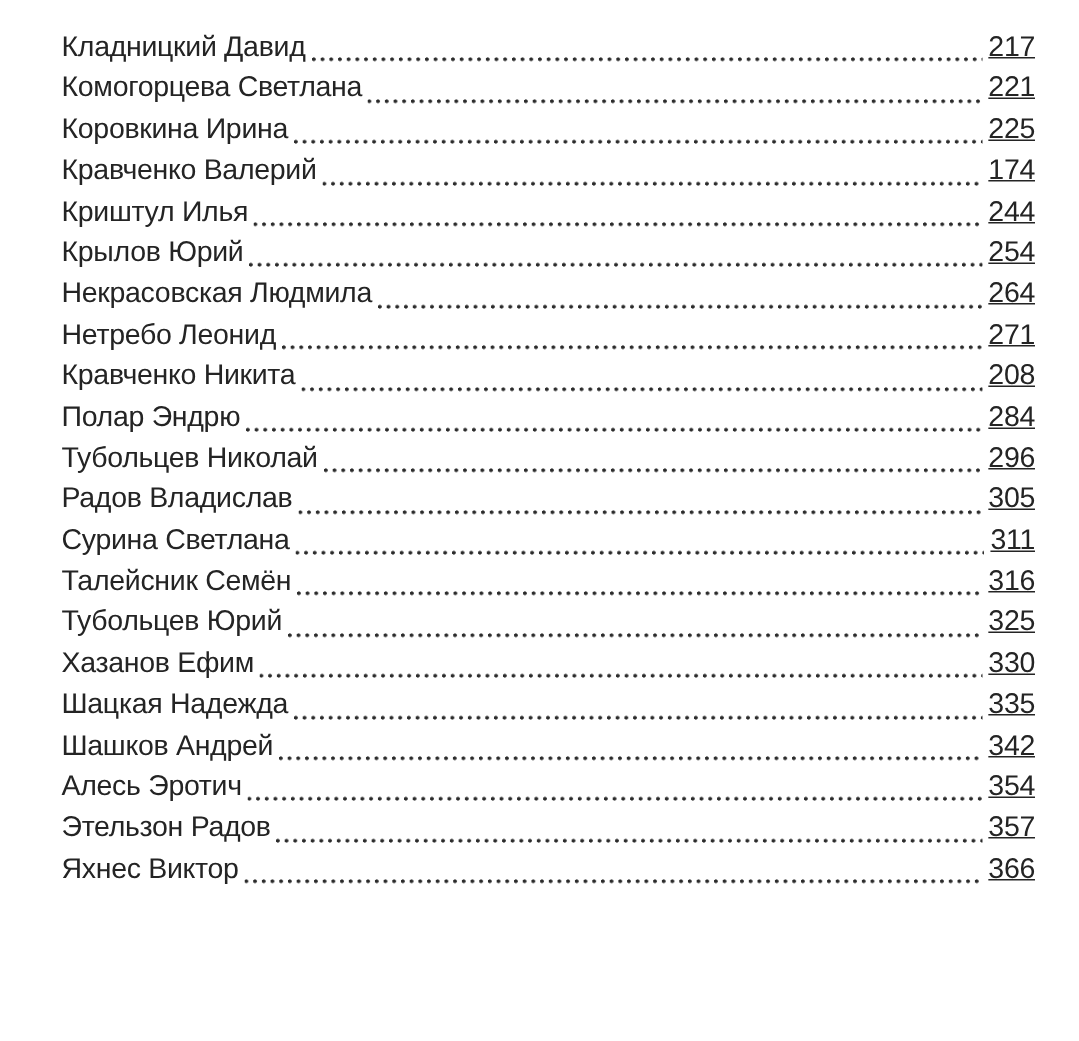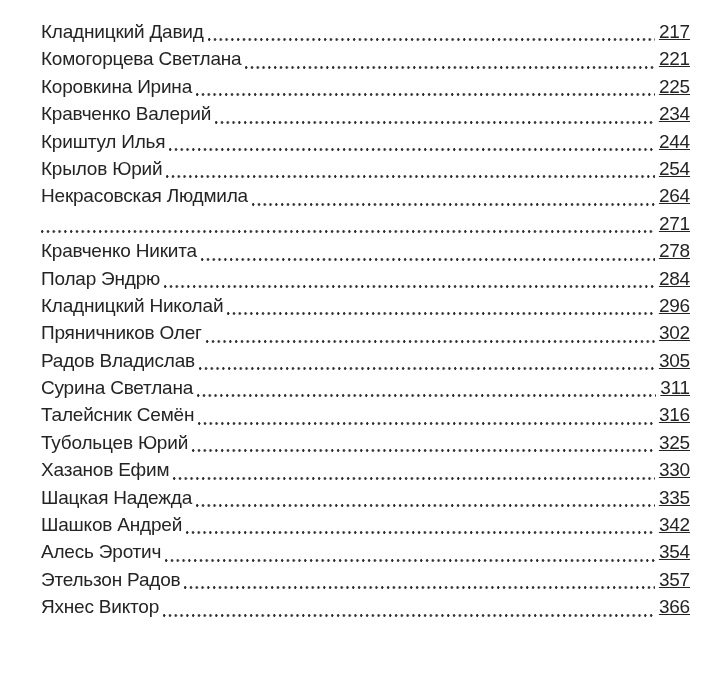--- a/index.html
+++ b/index.html
@@ -78,7 +78,7 @@
   <div class="row">
     <span class="name">Кравченко Валерий</span>
     <span class="leader"></span>
-    <span class="pagenum">234</span>
+    <span class="pagenum">174</span>
   </div>
 
   <div class="row">

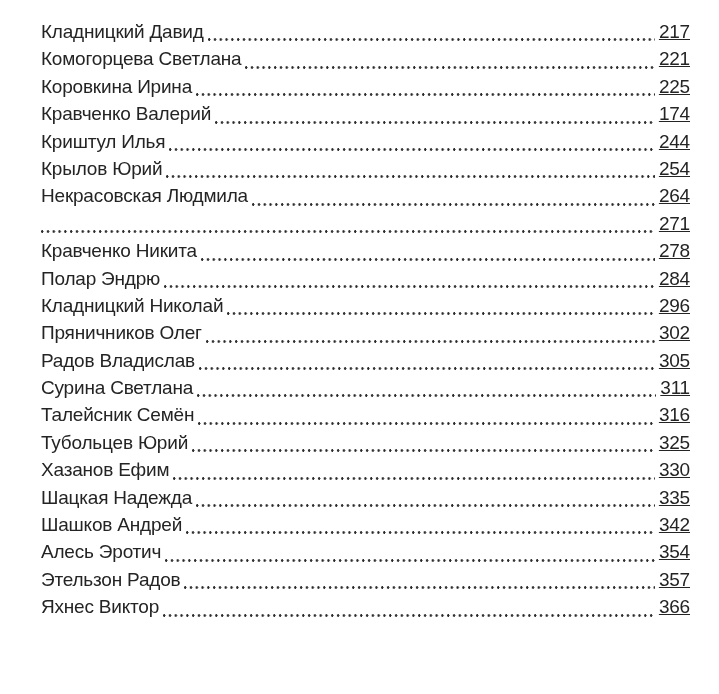--- a/index.html
+++ b/index.html
@@ -101,6 +101,7 @@
   </div>
 
   <div class="row">
+    <span class="name">Нетребо Леонид</span>
     <span class="leader"></span>
     <span class="pagenum">271</span>
   </div>

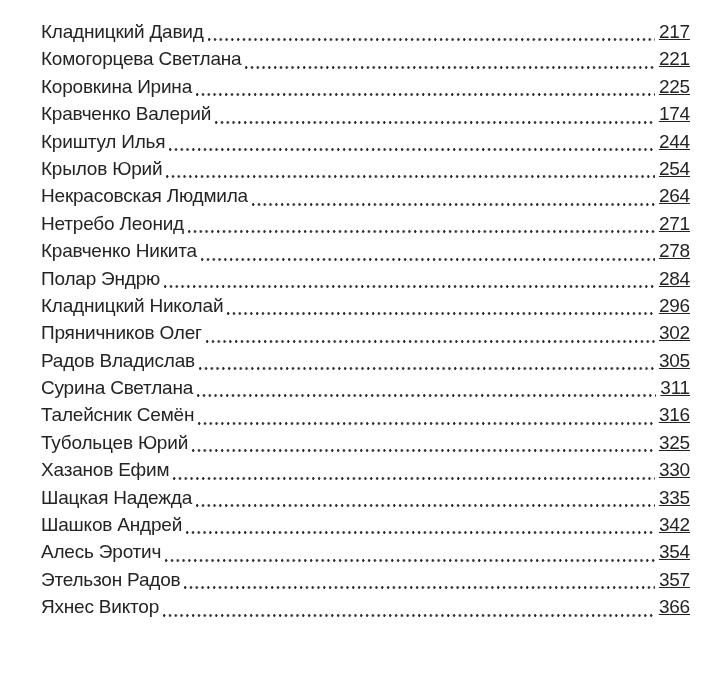--- a/index.html
+++ b/index.html
@@ -109,7 +109,7 @@
   <div class="row">
     <span class="name">Кравченко Никита</span>
     <span class="leader"></span>
-    <span class="pagenum">278</span>
+    <span class="pagenum">208</span>
   </div>
 
   <div class="row">

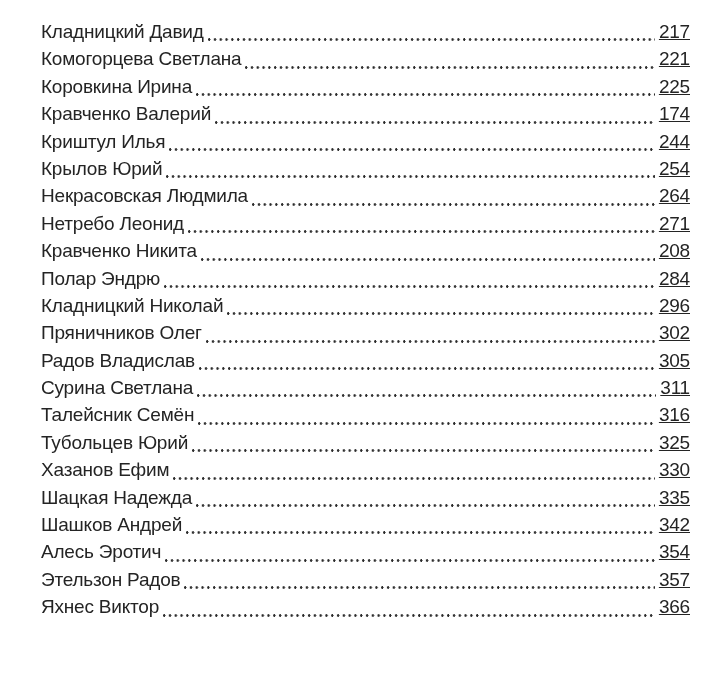--- a/index.html
+++ b/index.html
@@ -119,7 +119,7 @@
   </div>
 
   <div class="row">
-    <span class="name">Кладницкий Николай</span>
+    <span class="name">Тубольцев Николай</span>
     <span class="leader"></span>
     <span class="pagenum">296</span>
   </div>

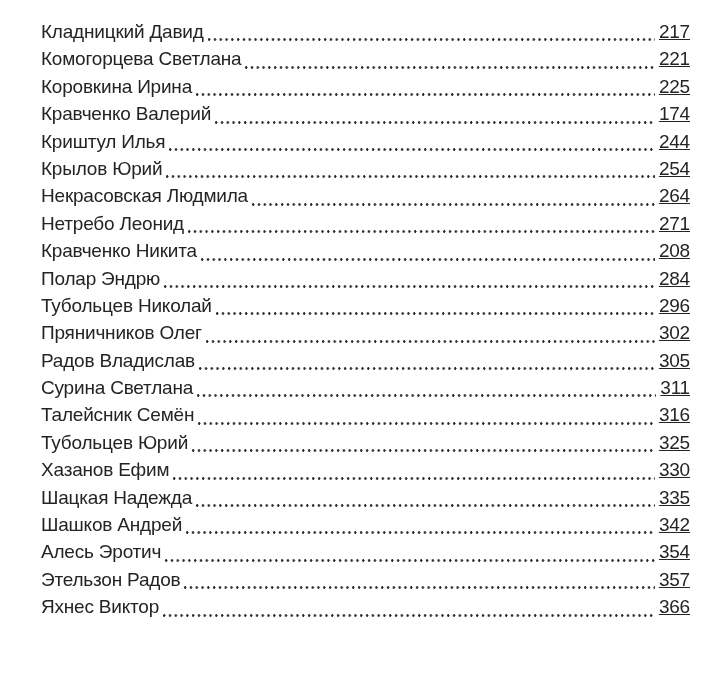--- a/index.html
+++ b/index.html
@@ -124,11 +124,6 @@
     <span class="pagenum">296</span>
   </div>
 
-  <div class="row">
-    <span class="name">Пряничников Олег</span>
-    <span class="leader"></span>
-    <span class="pagenum">302</span>
-  </div>
 
   <div class="row">
     <span class="name">Радов Владислав</span>

